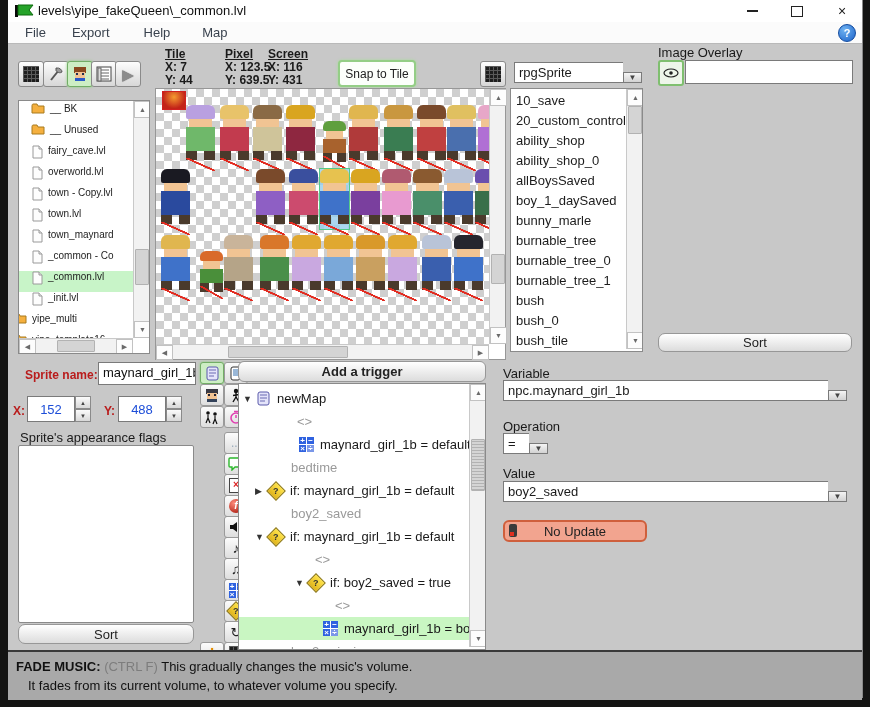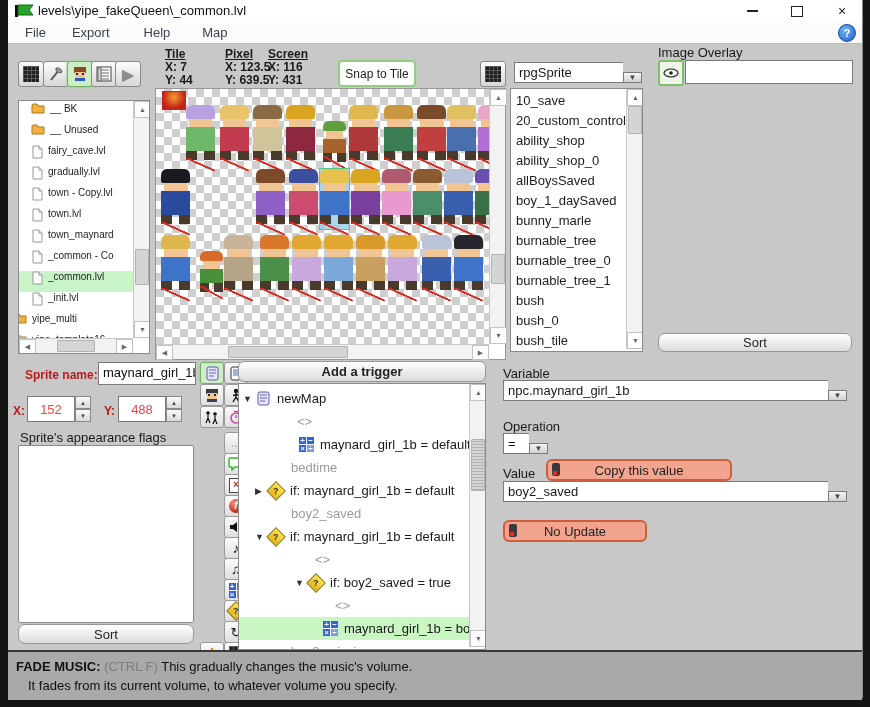--- a/index.html
+++ b/index.html
@@ -237,7 +237,7 @@
               <path d="M2 1h6l3 3v9H2z" fill="#fdfdfd" stroke="#999"></path>
               <path d="M8 1v3h3" fill="#e8e8e8" stroke="#999"></path>
             </svg></span>
-          <span>gradually.lvl</span>
+          <span>overworld.lvl</span>
         </div>
         <div class="ft-row" style="padding-left: 12px;">
           <span class="ic"><svg width="12" height="14">

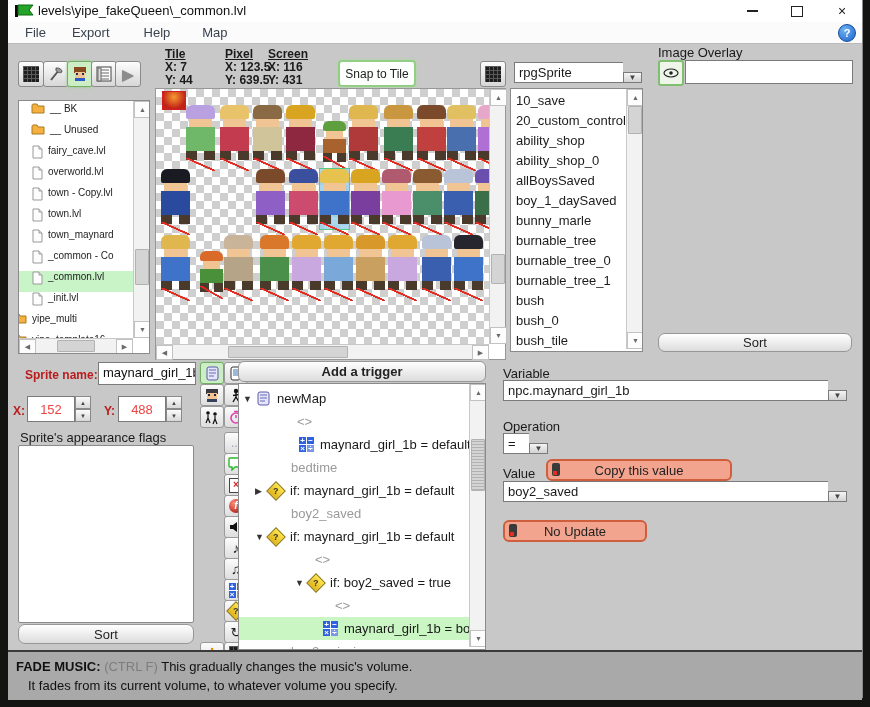--- a/index.html
+++ b/index.html
@@ -104,7 +104,7 @@
   .stamp::after{content:"";position:absolute;left:1px;bottom:1px;width:4px;height:4px;background:#e03020;}
   
   .spinbox{position:absolute;display:flex;}
-  .spin-val{width:46px;height:24px;background:#fff;border:1px solid #7a7a7a;font-size:13px;color:#ef4444;
+  .spin-val{width:46px;height:24px;background:#fff;border:1px solid #7a7a7a;font-size:13px;color:#1d4ed8;
      display:flex;align-items:center;justify-content:center;}
   .spin-btns{width:16px;height:26px;display:flex;flex-direction:column;}
   .spin-btns div{flex:1;background:linear-gradient(#fbfbfb,#d8d8d8);border:1px solid #8a8a8a;font-size:6px;color:#444;

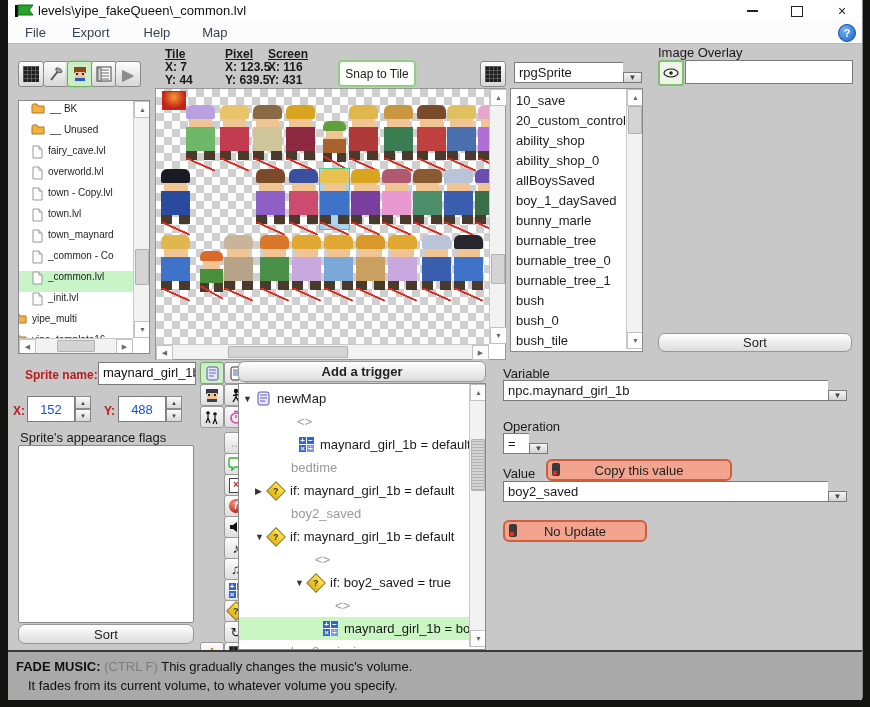--- a/index.html
+++ b/index.html
@@ -765,10 +765,6 @@
   </div>
 
   <div class="plabel" style="left:495px;top:466px;">Value</div>
-  <div class="salmon-btn" style="left:538px;top:459px;width:182px;height:18px;">
-    <div class="stamp"></div>
-    <span>Copy this value</span>
-  </div>
   <div class="combo" style="left:495px;top:482px;width:344px;height:20px;">
     <div class="combo-field">boy2_saved</div>
     <div class="combo-btn">▼</div>

